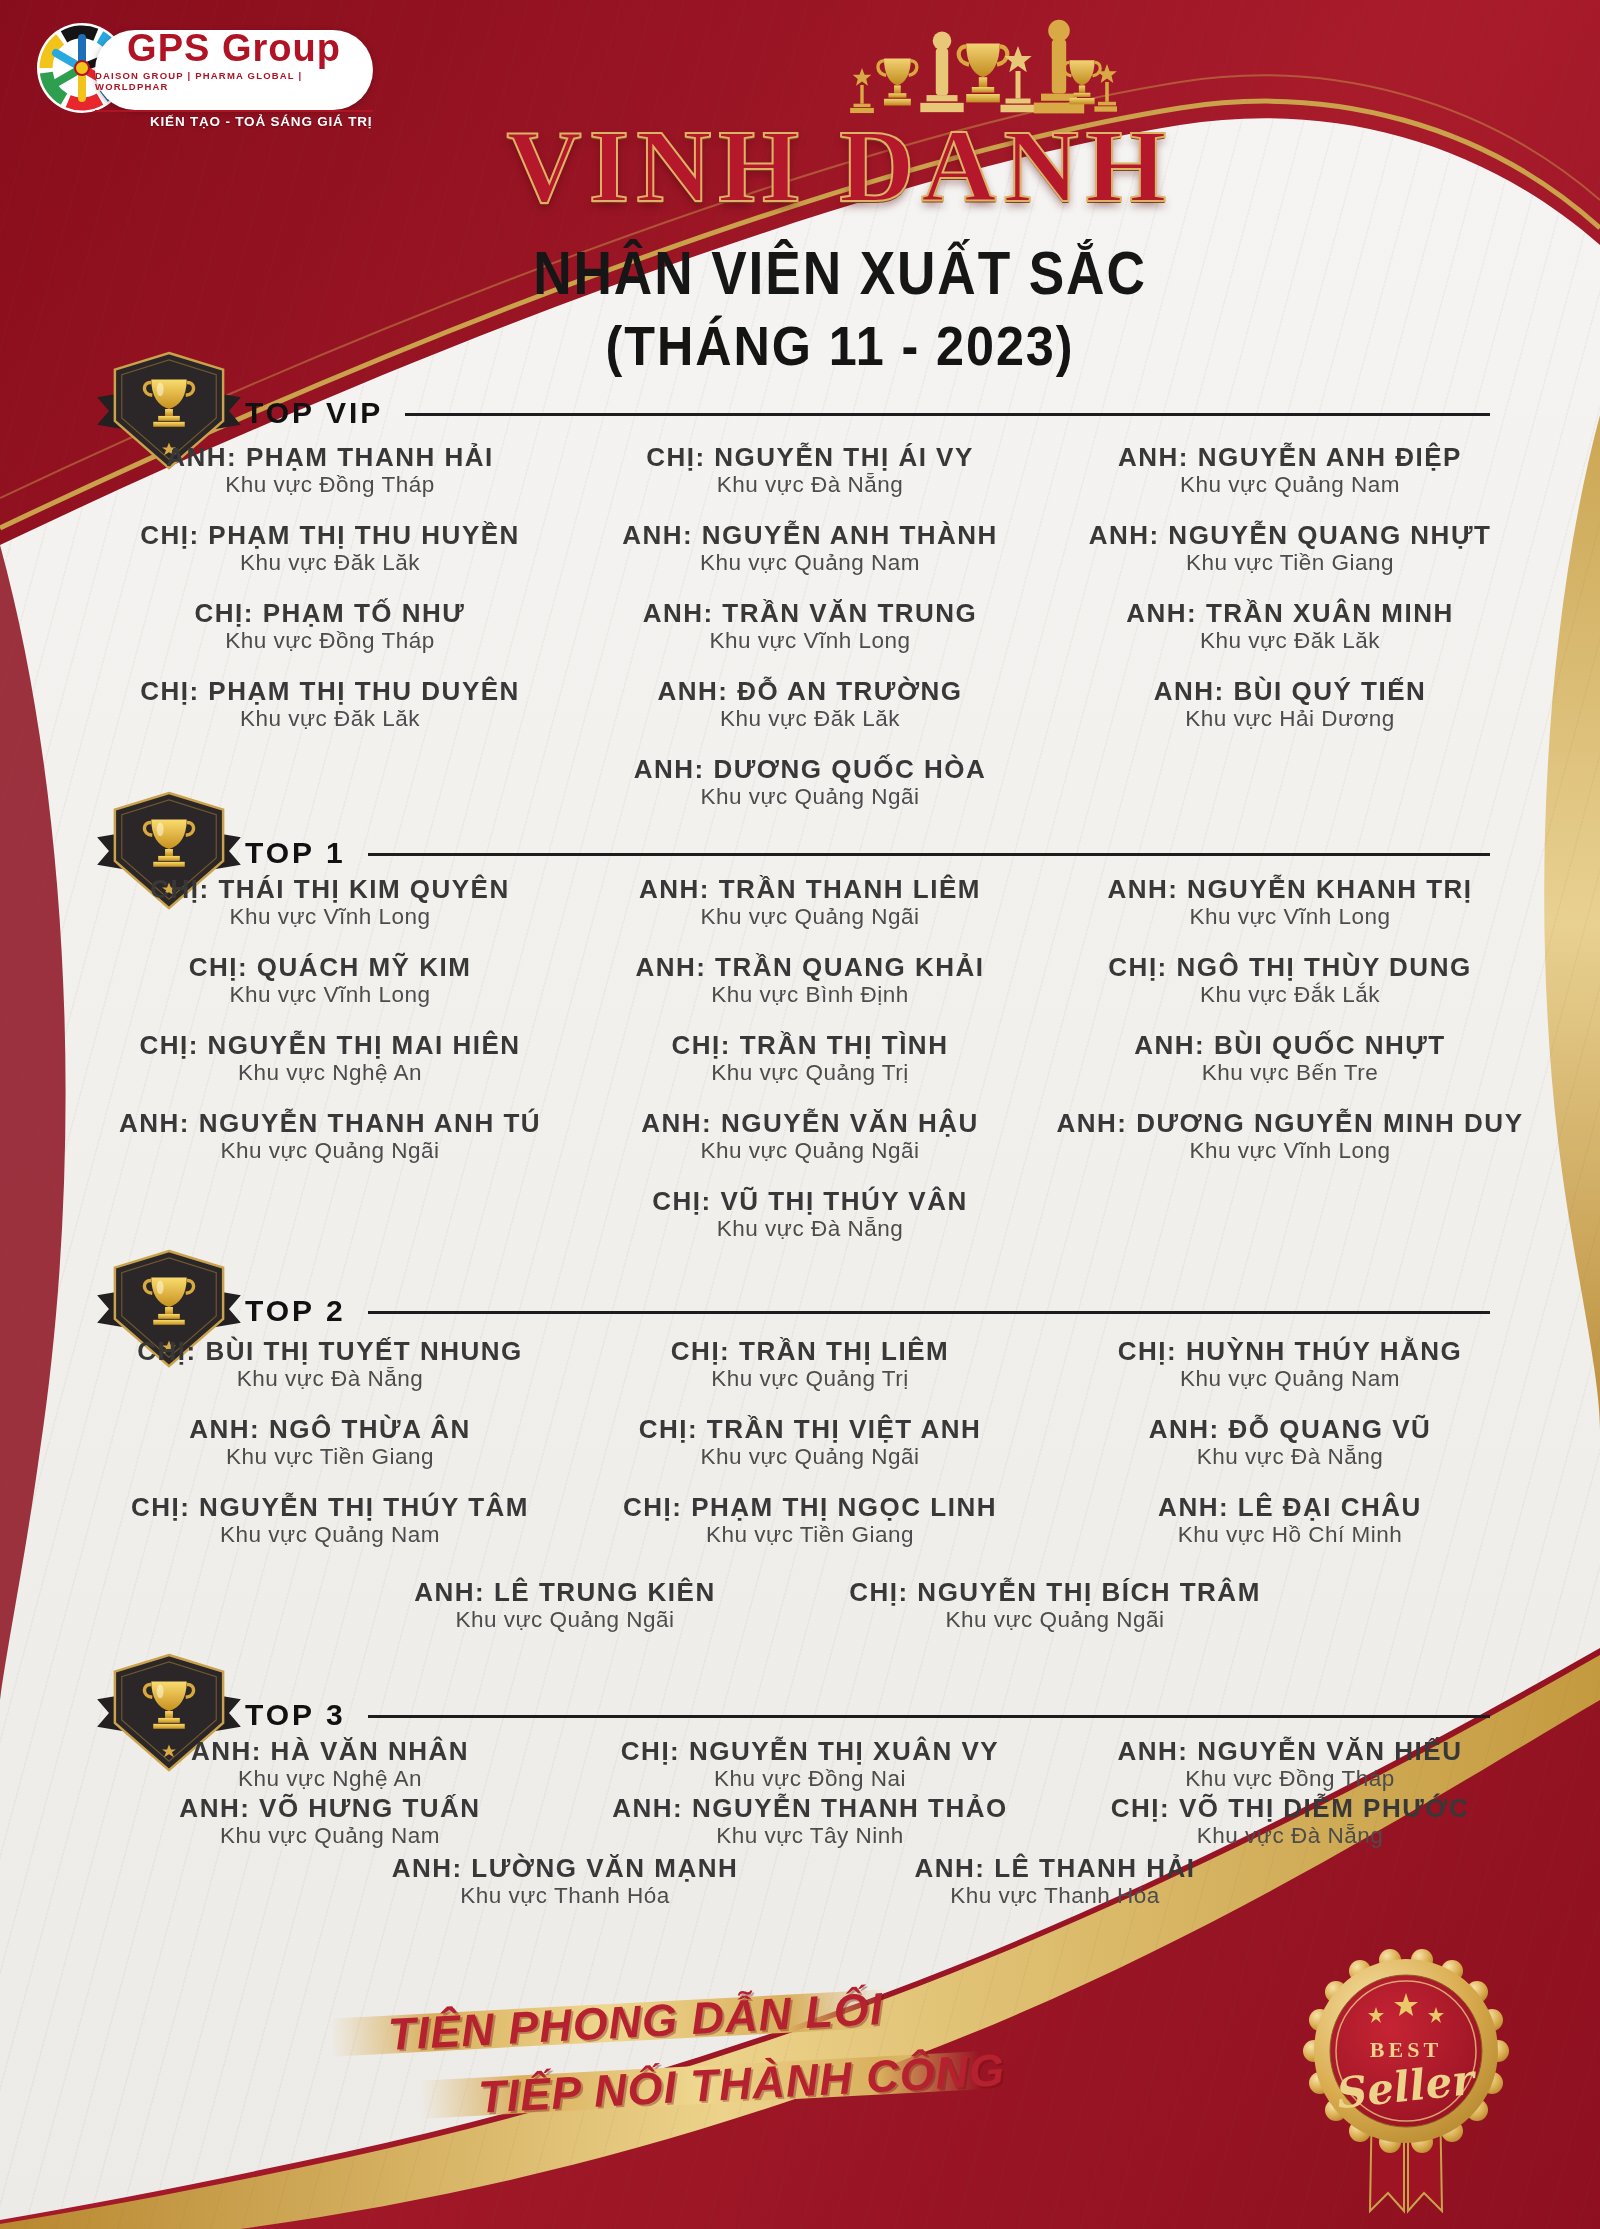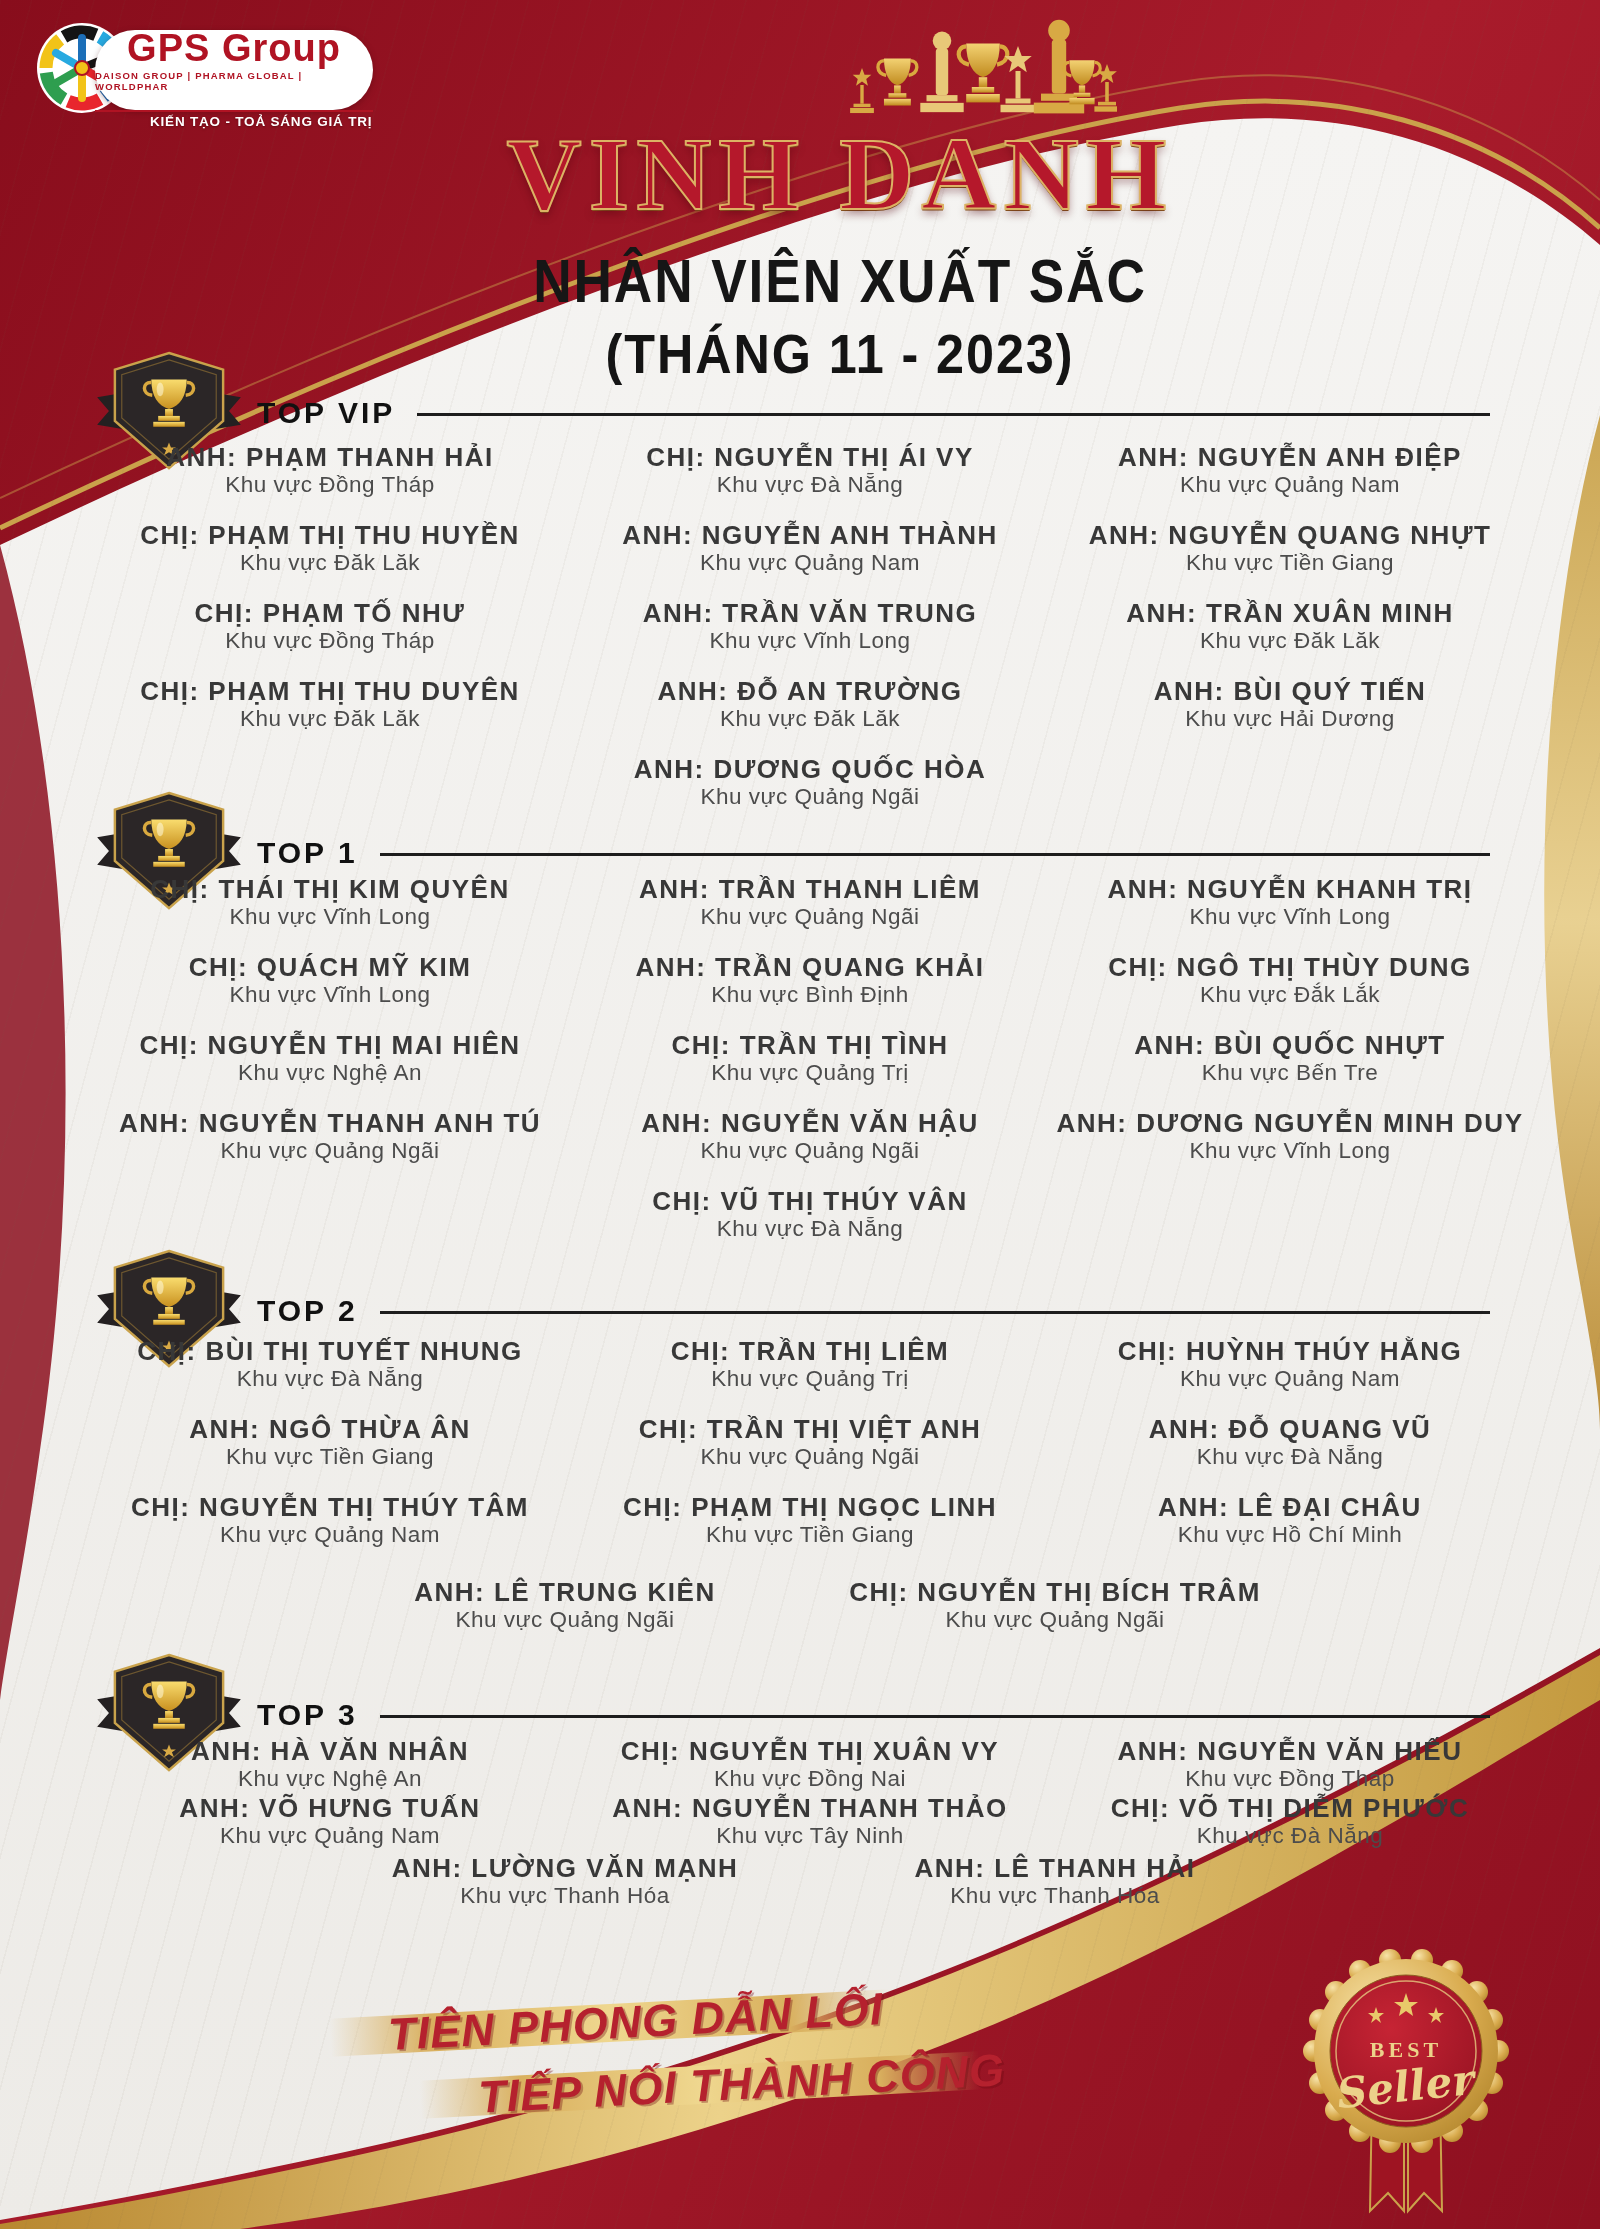--- a/index.html
+++ b/index.html
@@ -22,7 +22,7 @@
   .trophies{position:absolute;left:845px;top:16px;}
 
   
-  .titleblock{position:absolute;left:180px;width:1320px;top:122px;text-align:center;z-index:2;}
+  .titleblock{position:absolute;left:180px;width:1320px;top:114px;text-align:center;z-index:2;}
   h1.vinh{margin:0;font-family:"Liberation Serif",serif;font-weight:bold;font-size:104px;line-height:1;
           letter-spacing:7px;color:#b5182b;-webkit-text-stroke:2px #dcb264;
           text-shadow:0 5px 9px rgba(80,4,14,.45),0 2px 0 #8c5a20;}

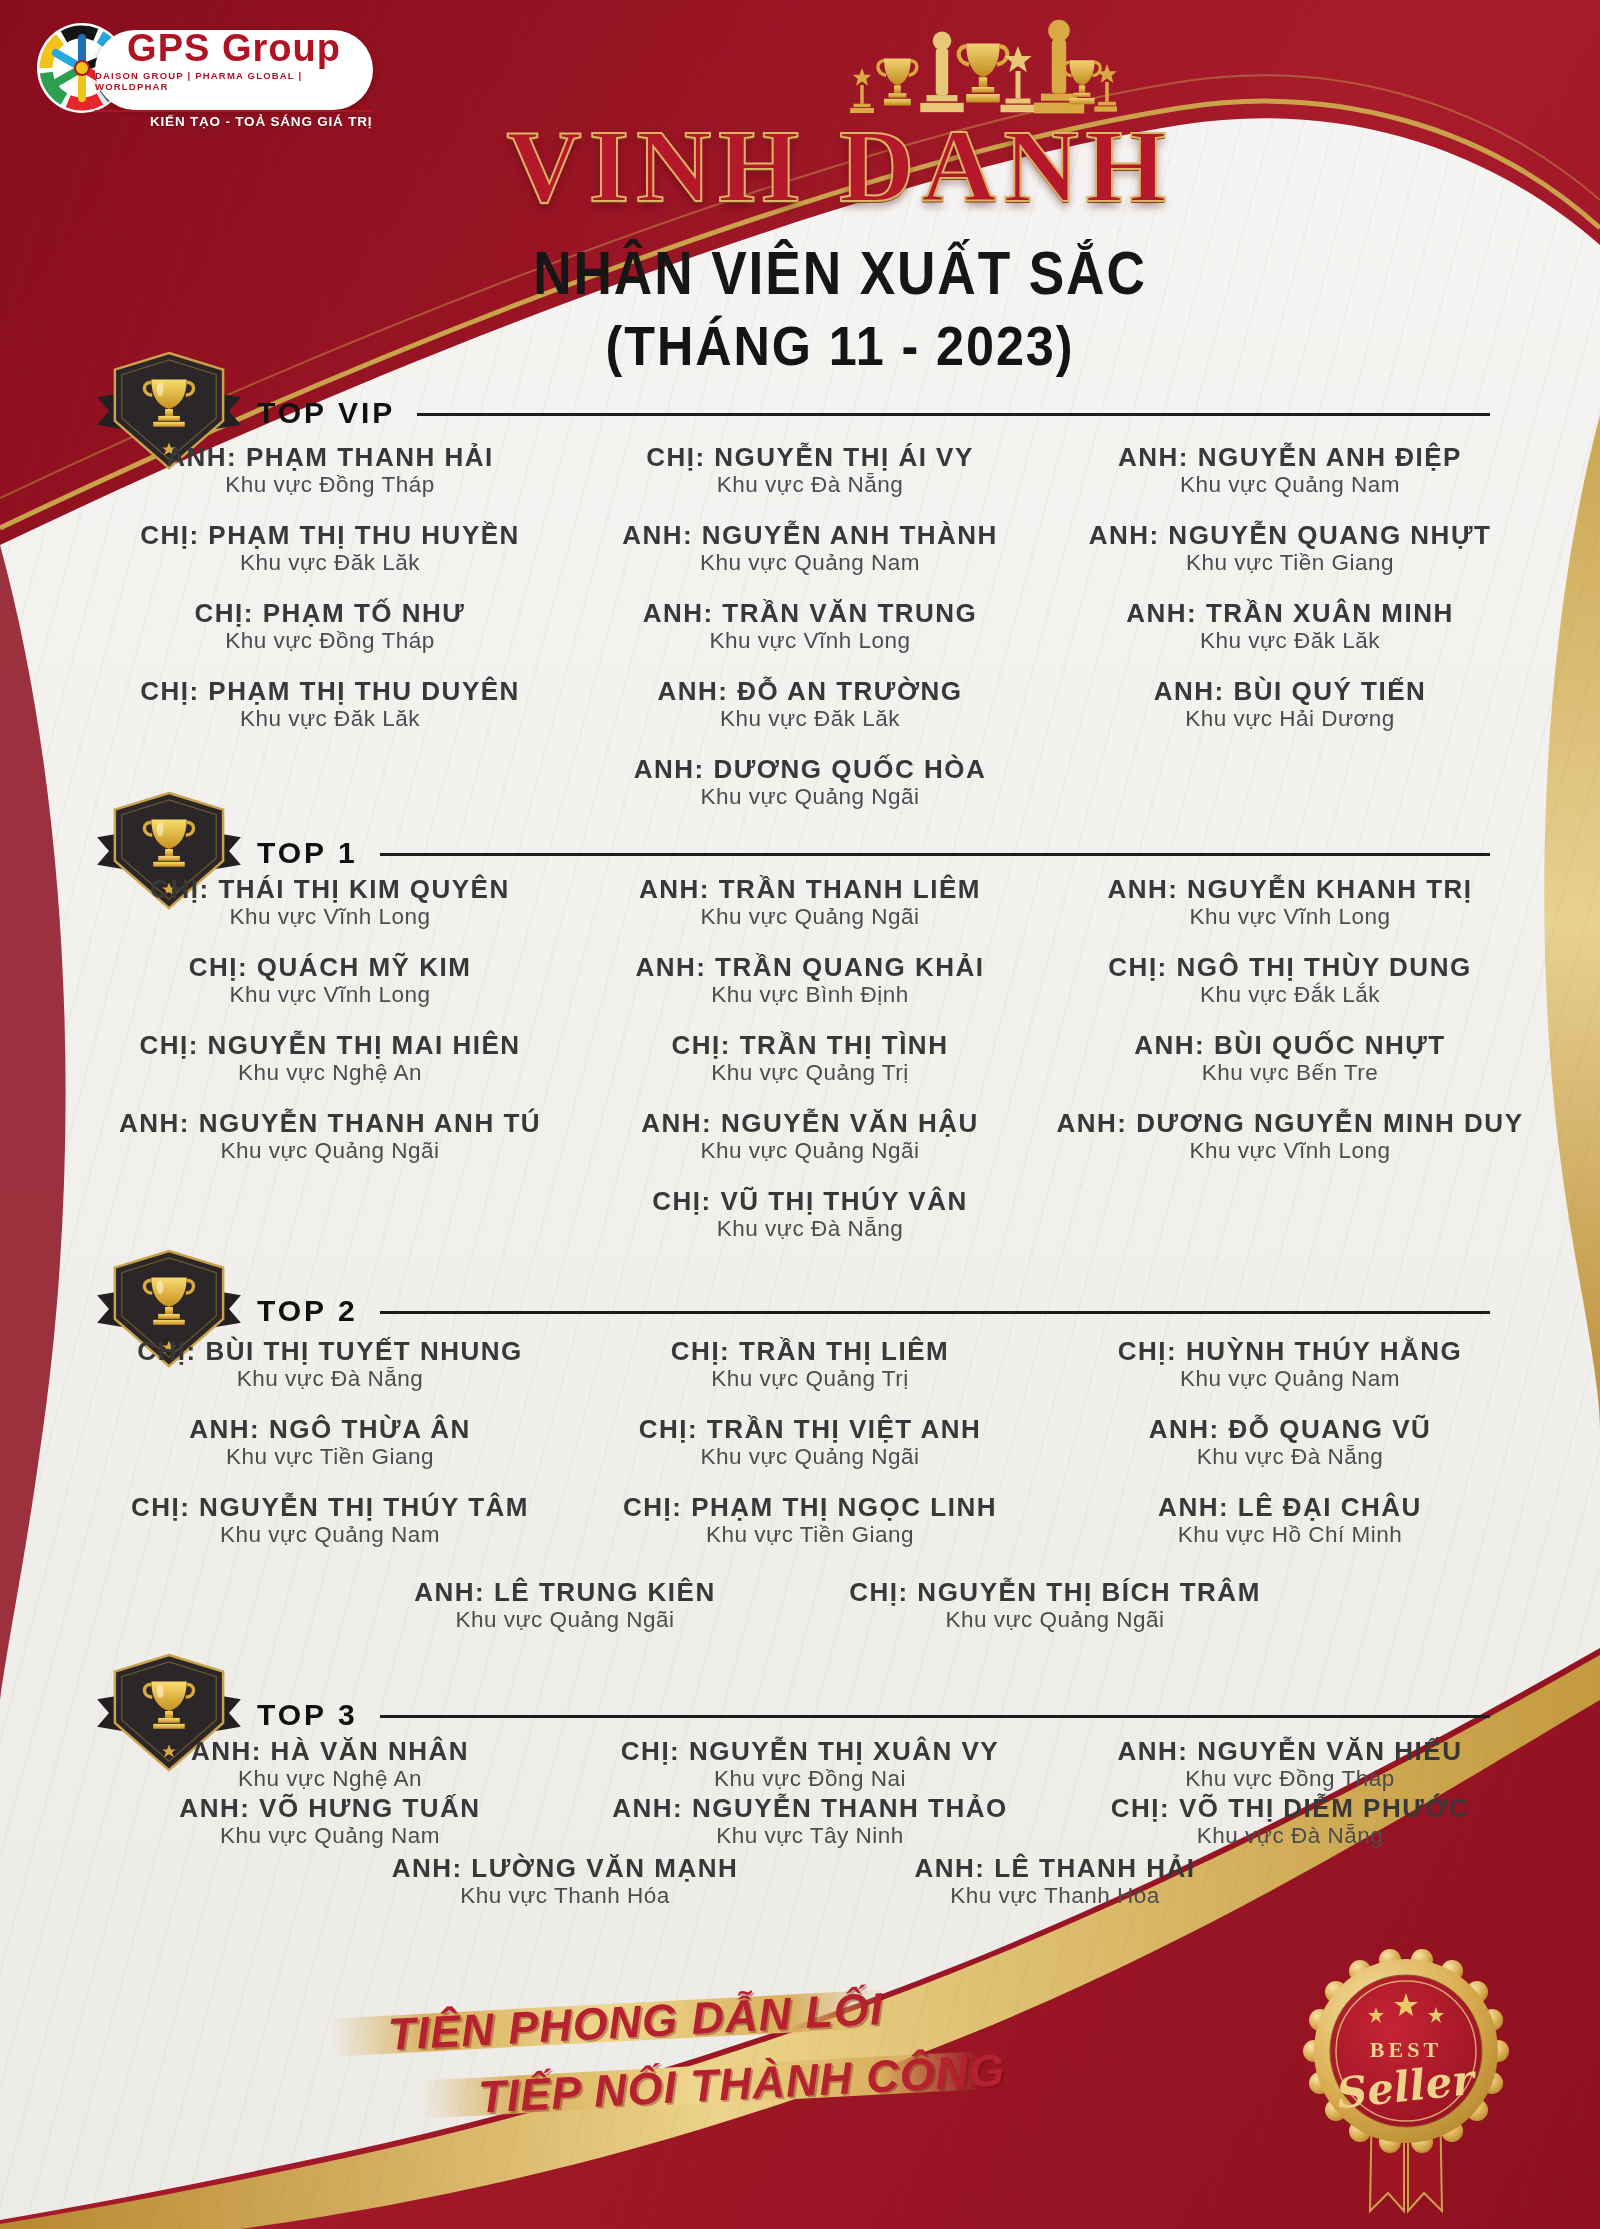--- a/index.html
+++ b/index.html
@@ -32,7 +32,7 @@
   
   .sec{position:absolute;left:0;right:0;z-index:2;}
   .badge{position:absolute;left:95px;top:0;}
-  .sec-head{position:absolute;left:0;right:0;top:48px;display:flex;align-items:center;padding-left:12px;}
+  .sec-head{position:absolute;left:0;right:0;top:48px;display:flex;align-items:center;}
   .sec-head h2{margin:0 0 0 245px;font-size:30px;font-weight:900;color:#111;letter-spacing:3px;line-height:30px;}
   .rule{flex:1;height:3px;background:#1d1d1d;margin:2px 110px 0 22px;}
   .cols{position:absolute;left:90px;right:70px;display:grid;grid-template-columns:1fr 1fr 1fr;}

